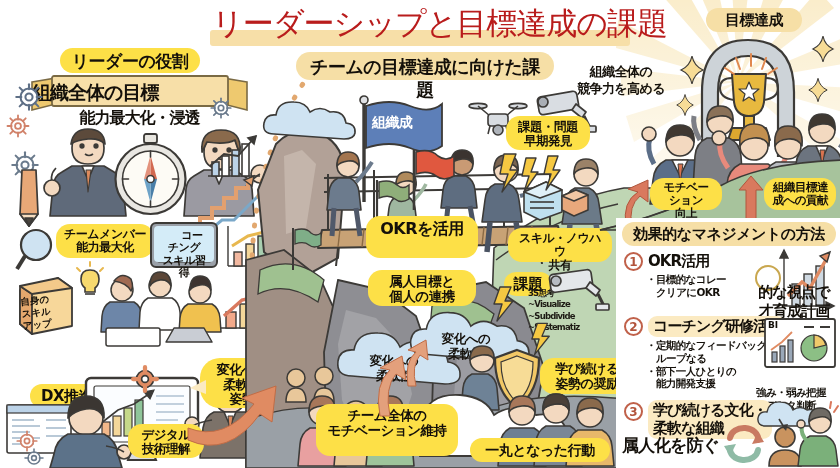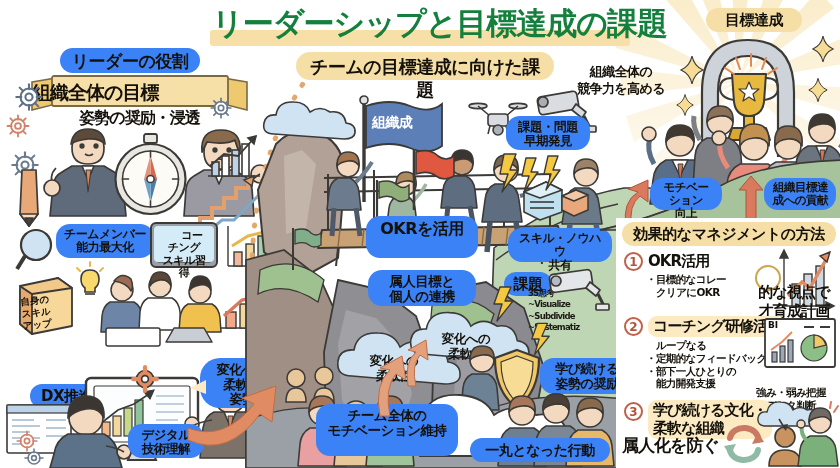--- a/index.html
+++ b/index.html
@@ -28,8 +28,8 @@
   .pill.deep{background:#f6dfa6;}
   .title{
     position:absolute;
-    font-weight:bold;
-    color:#15803d;
+    font-weight:normal;
+    color:#b91c1c;
     letter-spacing:-1px;
     white-space:nowrap;
   }

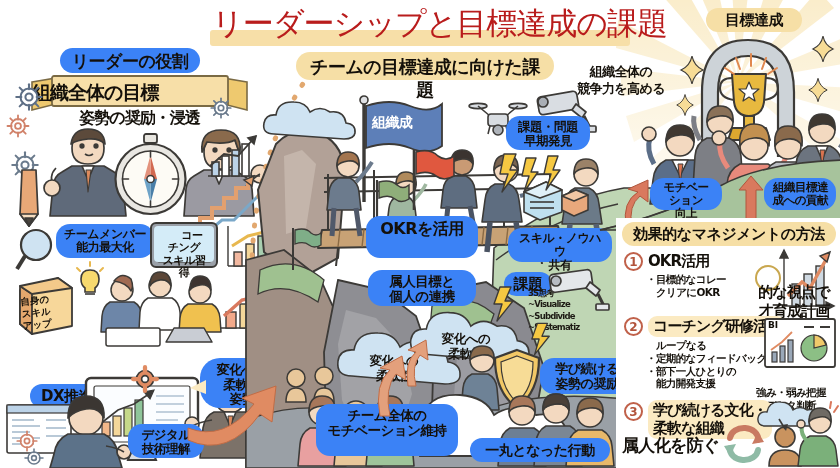--- a/index.html
+++ b/index.html
@@ -14,7 +14,7 @@
   
   .pill{
     position:absolute;
-    background:#3b82f6;
+    background:#fde047;
     border-radius:14px;
     color:#14100a;
     font-weight:bold;

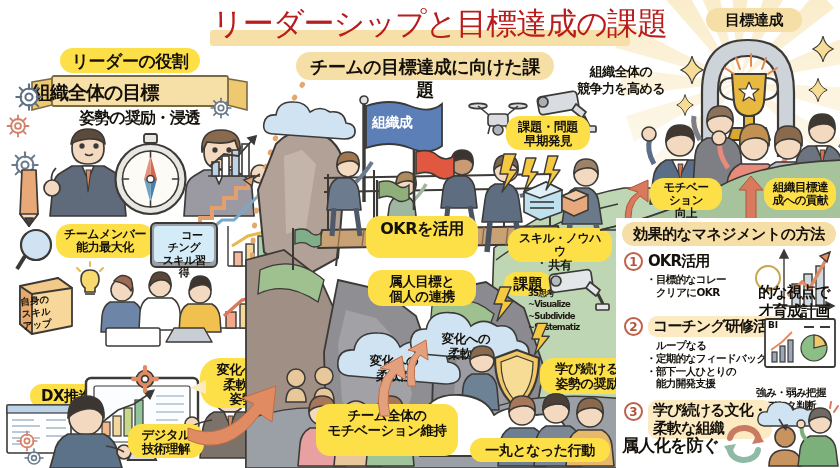--- a/index.html
+++ b/index.html
@@ -95,7 +95,7 @@
     <rect x="20" y="0" width="176" height="30" rx="2" fill="#f7dfa8" stroke="#7a6a44" stroke-width="1.8"></rect>
   </svg>
   <div style="position:absolute;left:32px;top:80px;width:215px;font-size:19px;font-weight:bold;color:#14100a;letter-spacing:-1px;">組織全体の目標</div>
-  <div style="position:absolute;left:32px;top:108px;width:215px;text-align:center;font-size:16px;font-weight:bold;color:#14100a;letter-spacing:-1px;">姿勢の奨励・浸透</div>
+  <div style="position:absolute;left:32px;top:108px;width:215px;text-align:center;font-size:16px;font-weight:bold;color:#14100a;letter-spacing:-1px;">能力最大化・浸透</div>
 
   <svg class="gear" style="left:12px;top:80px;" width="34" height="34" viewBox="0 0 40 40">
     <g stroke="#5e6f86" stroke-width="2.4" fill="#fff">

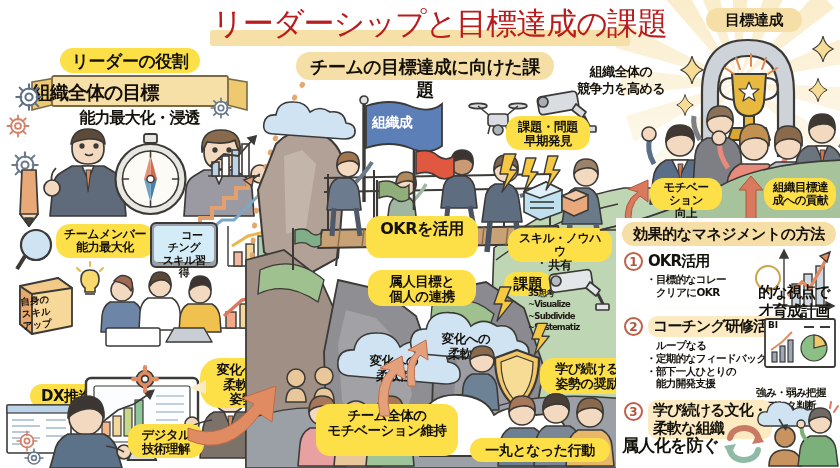--- a/index.html
+++ b/index.html
@@ -888,8 +888,8 @@
       <span class="sec-h" style="background:#fbeac2;border-radius:9px;padding:1px 5px;">コーチング研修活用</span>
     </div>
     <div style="margin-left:22px;margin-top:2px;">
+      <div class="bullet">・定期的なフィードバック</div>
       <div class="bullet">　ループなる</div>
-      <div class="bullet">・定期的なフィードバック</div>
       <div class="bullet">・部下一人ひとりの</div>
       <div class="bullet">　能力開発支援</div>
     </div>

